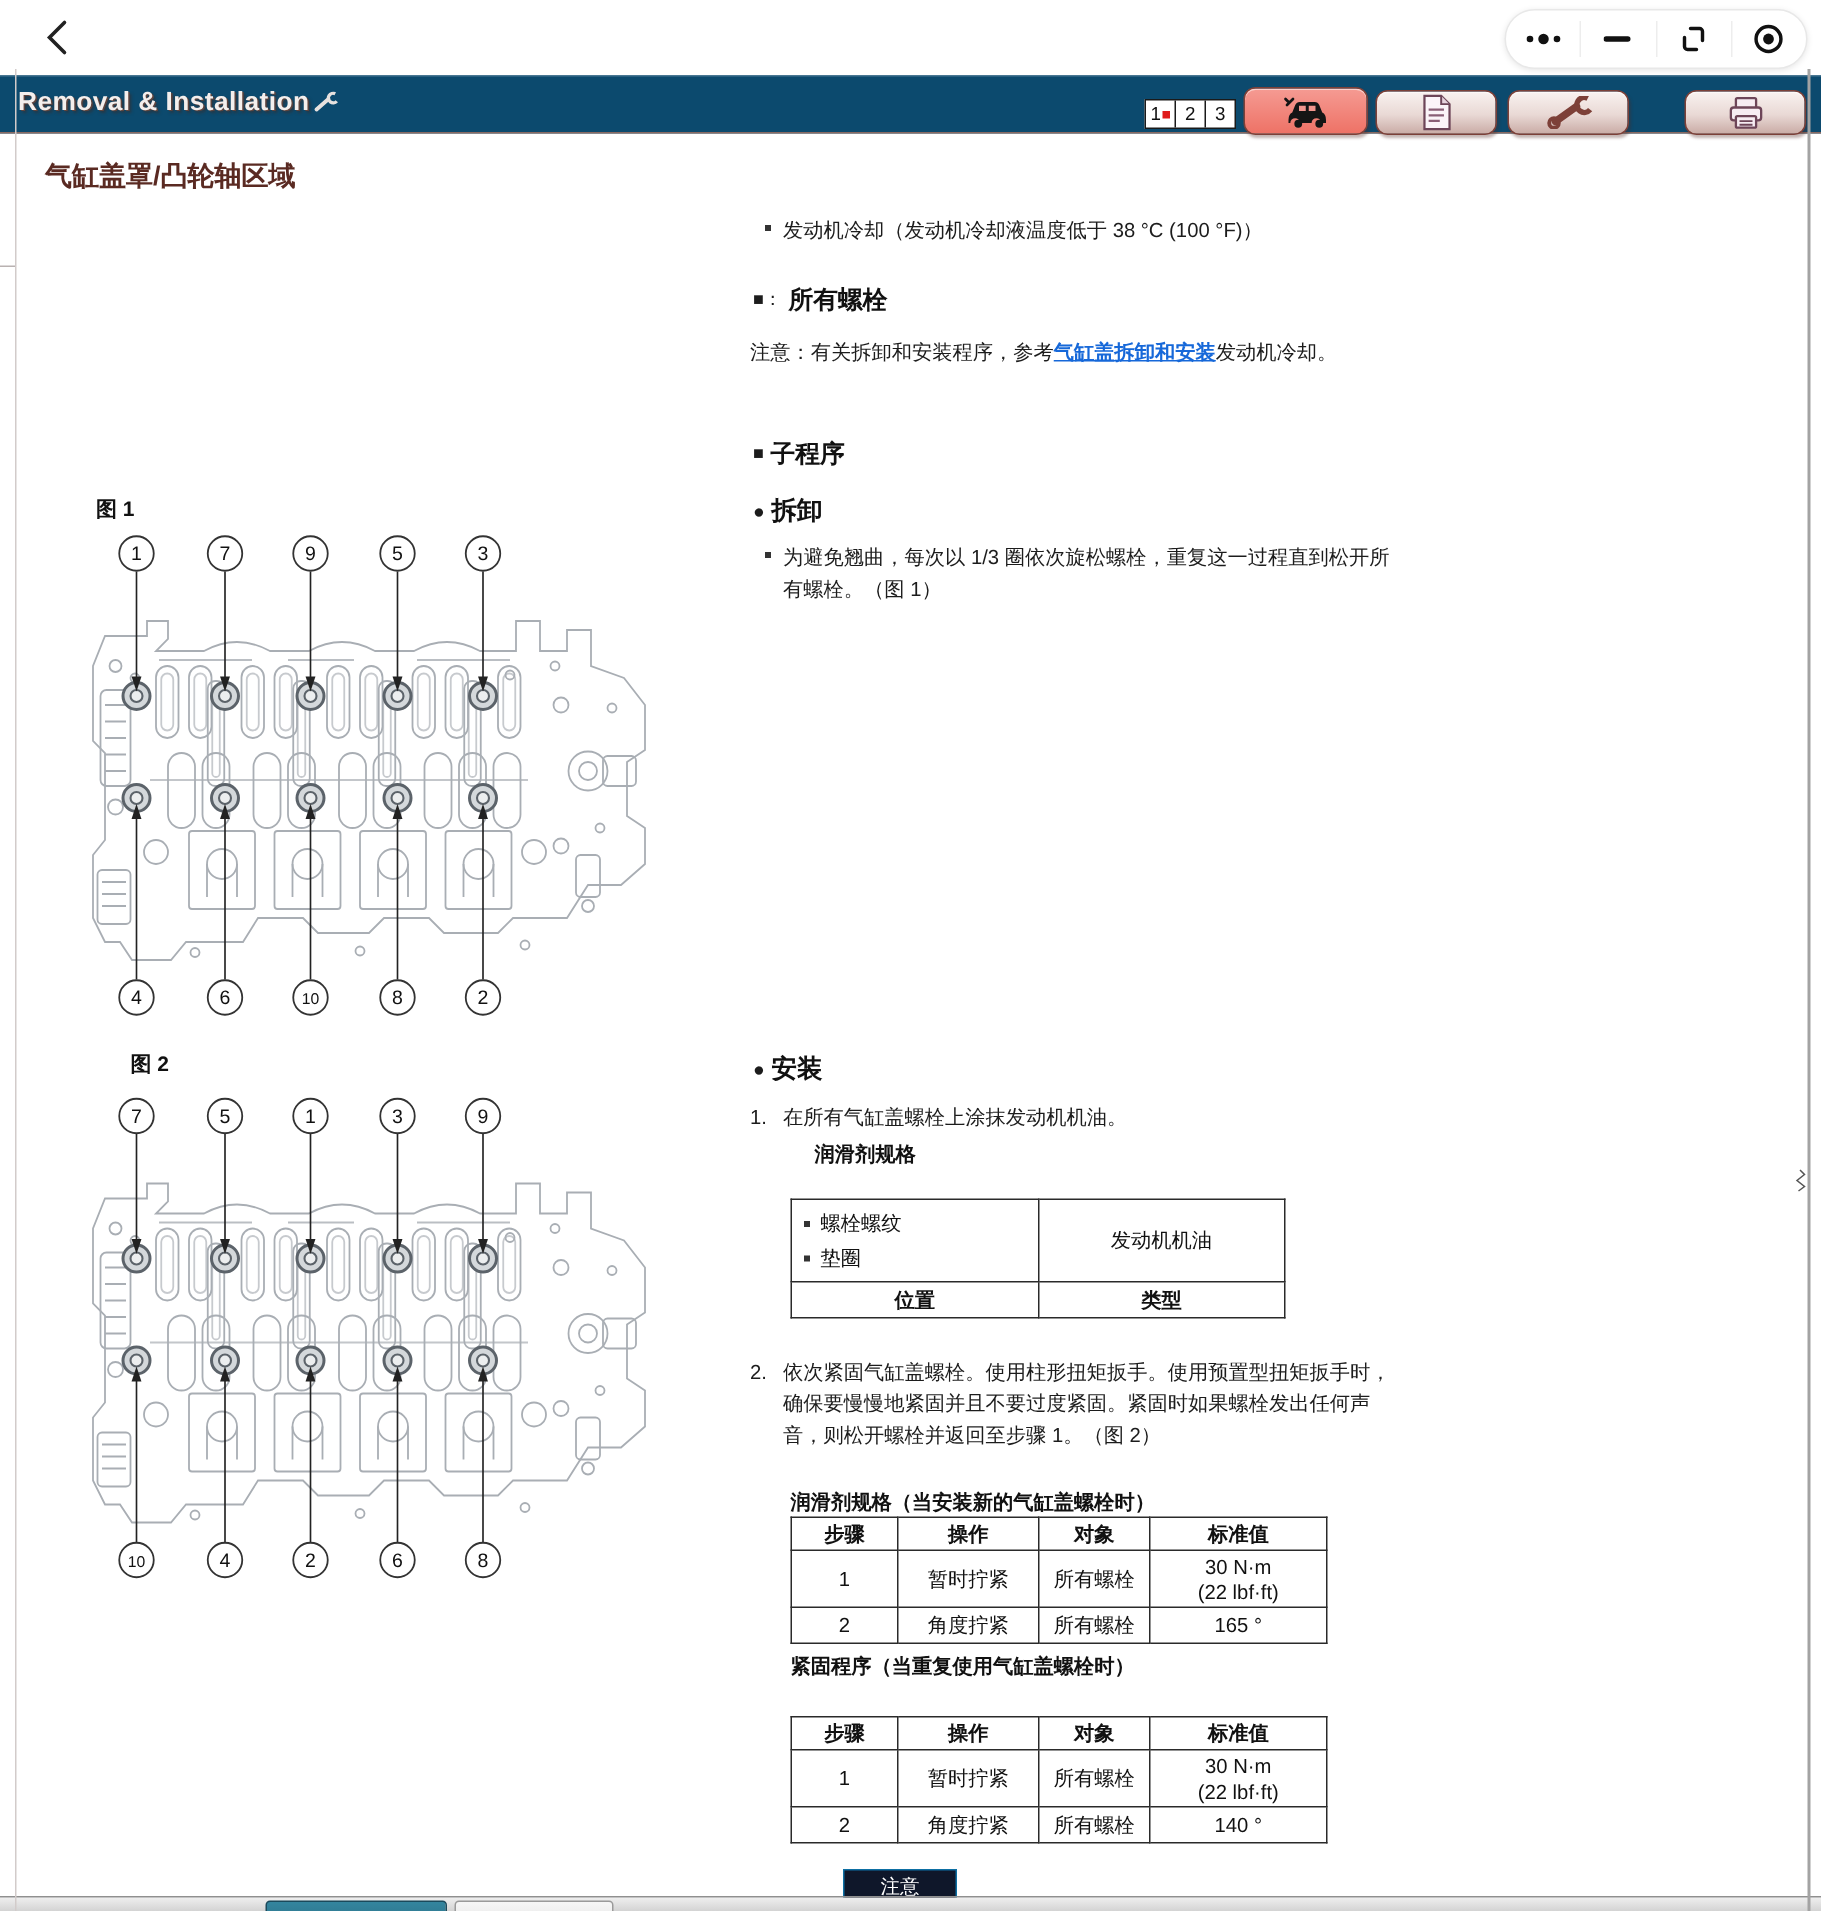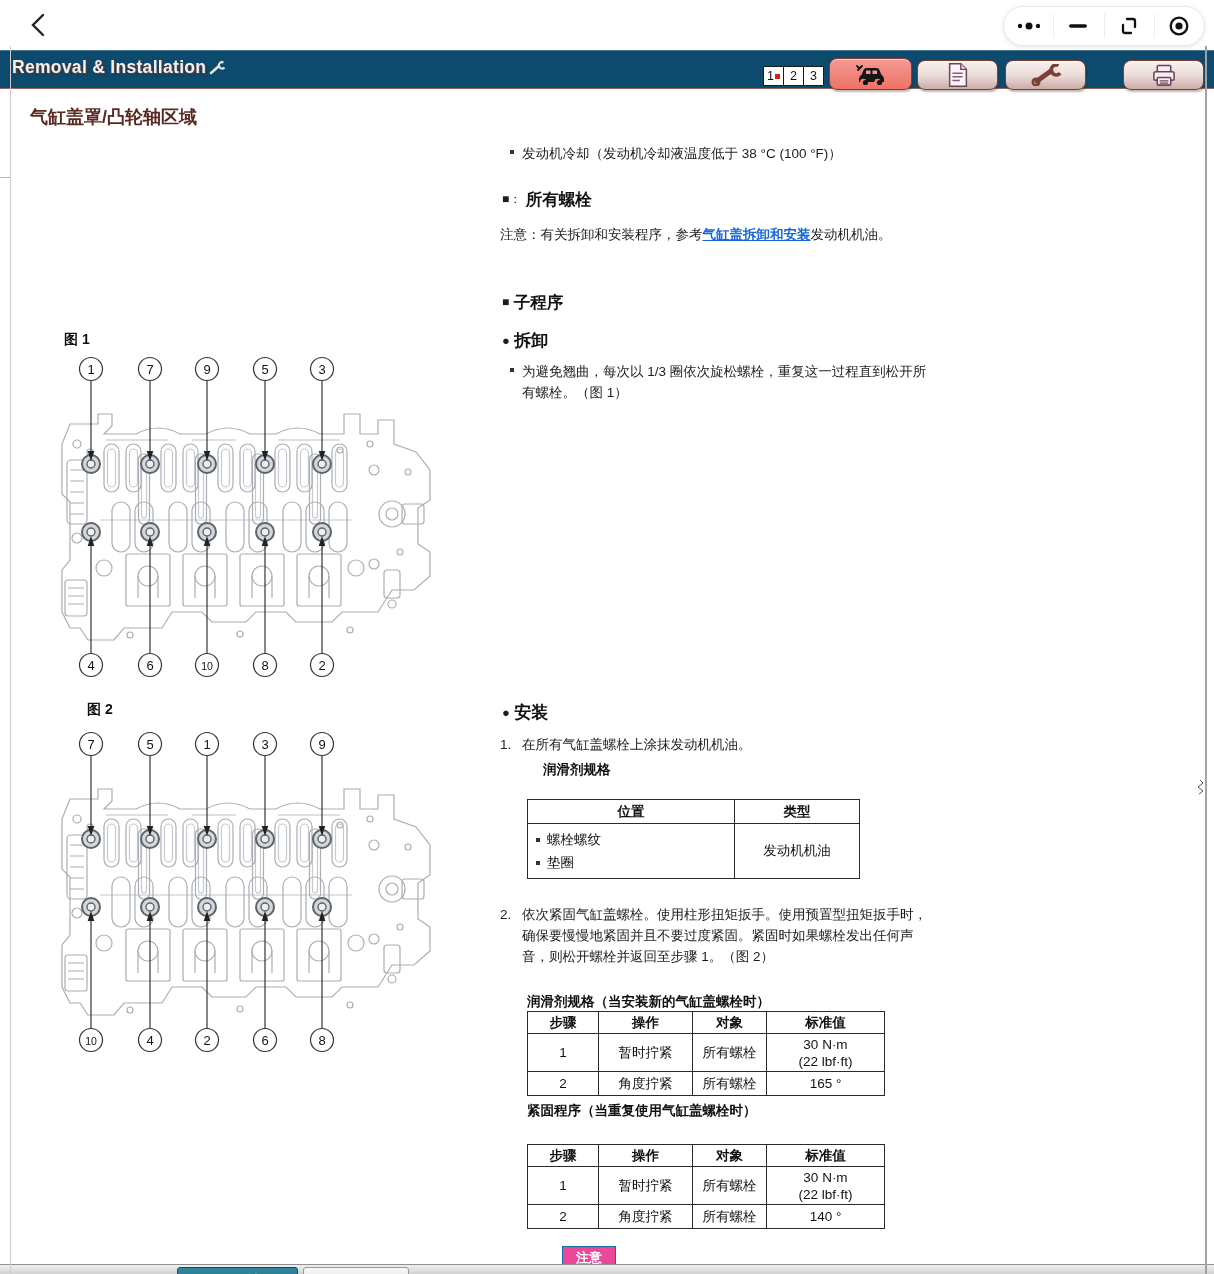--- a/index.html
+++ b/index.html
@@ -461,7 +461,7 @@
   </div>
 
   <div class="abs body-txt" style="left:500px;top:224px;width:420px;">
-    <span>注意：有关拆卸和安装程序，参考</span><span class="doc-link">气缸盖拆卸和安装</span><span>发动机机油。</span>
+    <span>注意：有关拆卸和安装程序，参考</span><span class="doc-link">气缸盖拆卸和安装</span><span>发动机冷却。</span>
   </div>
 
   <div class="abs" style="left:502px;top:292px;">

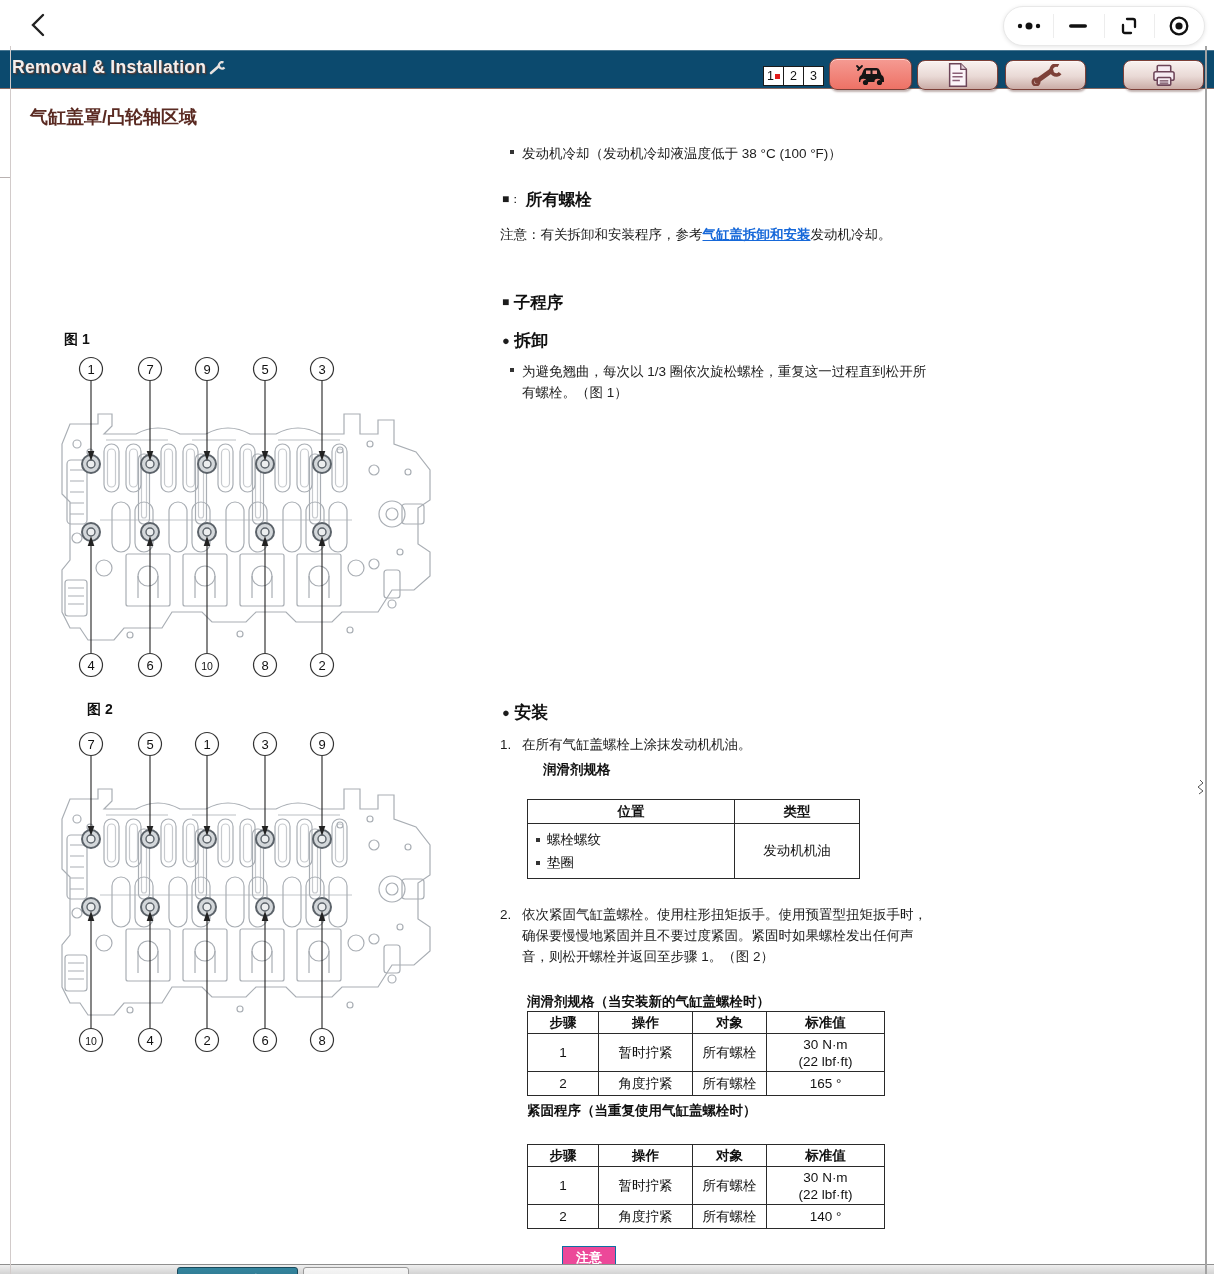--- a/index.html
+++ b/index.html
@@ -492,11 +492,7 @@
   <div class="tbl-title" style="left:527px;top:761px;margin-left:16px;">润滑剂规格</div>
   <table class="spec abs" style="left:527px;top:799px;width:330px;">
     <tbody>
-        <tr style="height:24px;">
-      <th style="width:206px;">位置</th>
-      <th style="width:124px;">类型</th>
-    </tr>
-    <tr style="height:54px;">
+        <tr style="height:54px;">
       <td class="loc-cell">
         <div class="loc-item">
               <span class="sq"></span>
@@ -509,6 +505,10 @@
       </td>
       <td class="center-cell">发动机机油</td>
     </tr>
+    <tr style="height:24px;">
+      <th style="width:206px;">位置</th>
+      <th style="width:124px;">类型</th>
+    </tr>
   </tbody>
     </table>
 

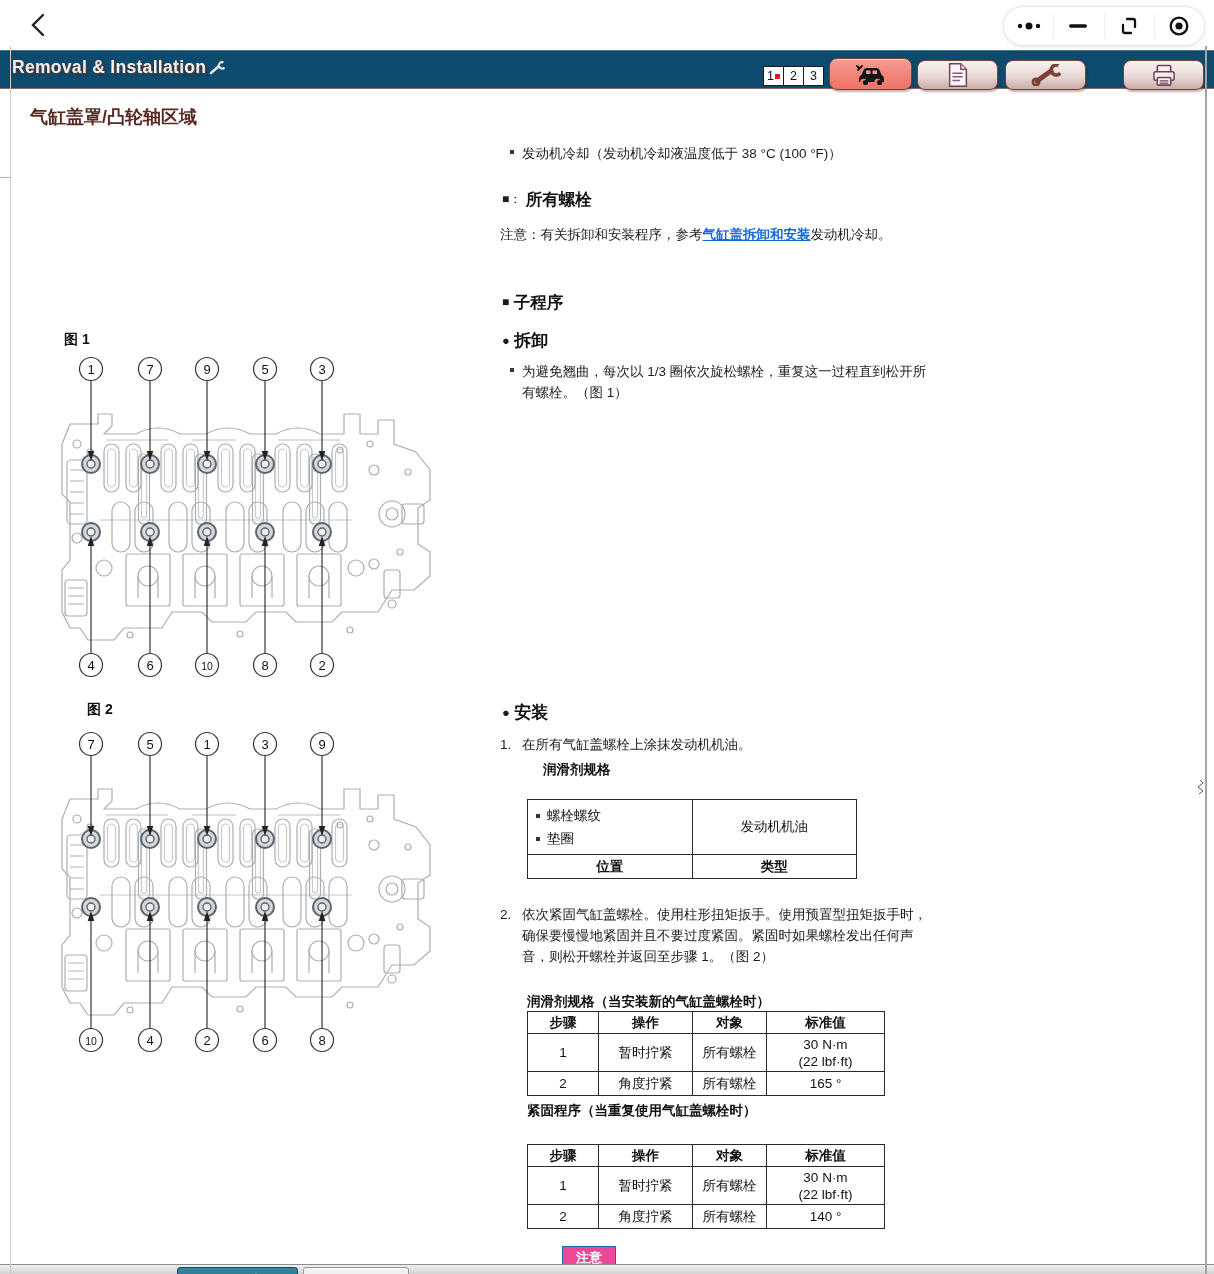--- a/index.html
+++ b/index.html
@@ -57,8 +57,8 @@
   .pre{white-space:pre-line;line-height:17px;}
 
   
-  .notice-badge{position:absolute;left:562px;top:1246px;background:#ec4899;border:1px solid #0d6fa3;
-                color:#fff;font-size:13px;font-weight:bold;padding:2px 13px;cursor:pointer;}
+  .notice-badge{position:absolute;left:562px;top:1246px;background:#0f172a;border:1px solid #0d6fa3;
+                color:#fff;font-size:13px;font-weight:normal;padding:2px 24px;cursor:pointer;}
   .bottom-bar{position:absolute;left:0;top:1264px;width:1214px;height:10px;overflow:hidden;
               background:linear-gradient(#efefef,#d0d0d0);border-top:1px solid #8f8f8f;}
   .btn-confirm{position:absolute;left:177px;top:2px;width:119px;height:28px;border-radius:3px;

